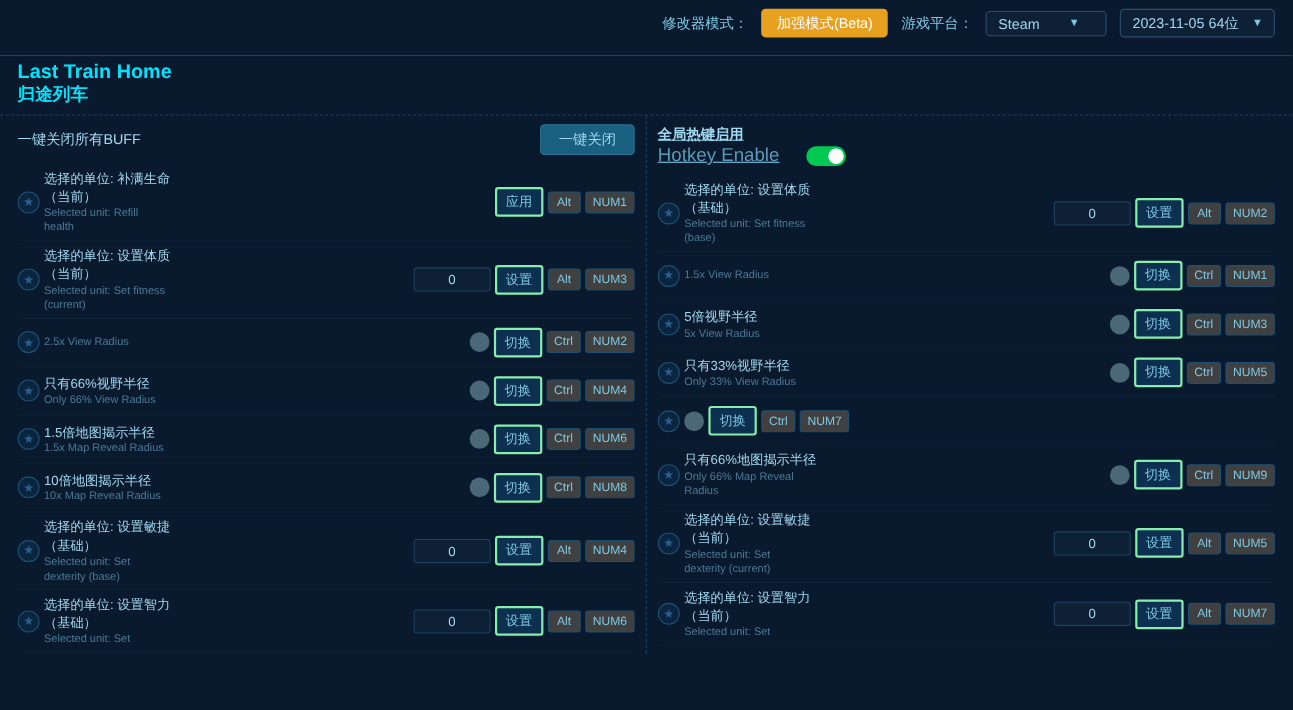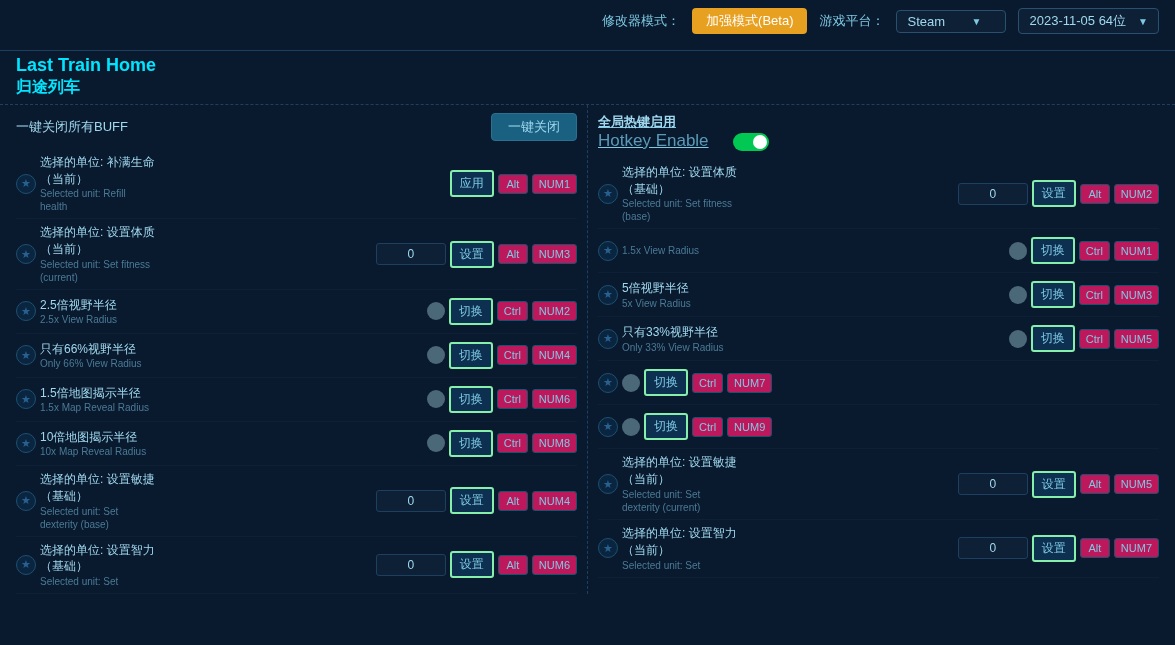--- a/index.html
+++ b/index.html
@@ -216,7 +216,7 @@
     }
 
     .key-btn {
-      background: #be185d;
+      background: #404040;
       border: 1px solid #1e5070;
       color: #7ec8e3;
       padding: 3px 6px;

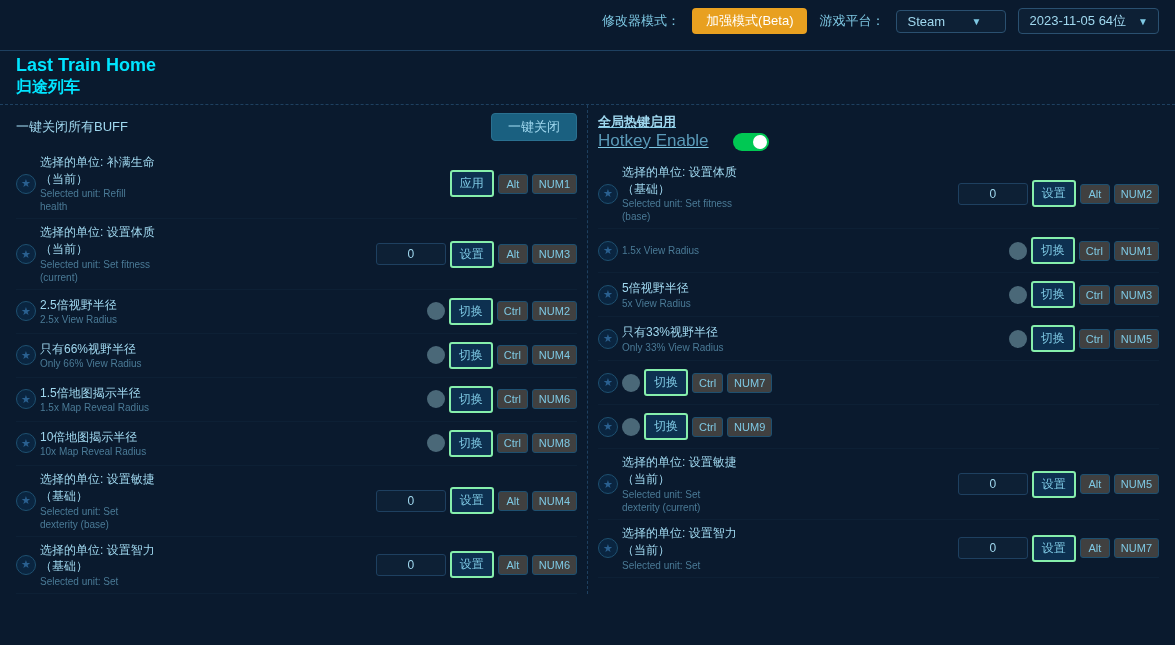--- a/index.html
+++ b/index.html
@@ -292,7 +292,6 @@
         <div class="cheat-row">
           <div class="star-btn">★</div>
           <div class="cheat-label">
-            <div class="zh" style="white-space: pre-line;">2.5倍视野半径</div>
             <div class="en" style="white-space: pre-line;">2.5x View Radius</div>
           </div>
           <div class="toggle-circle"></div>

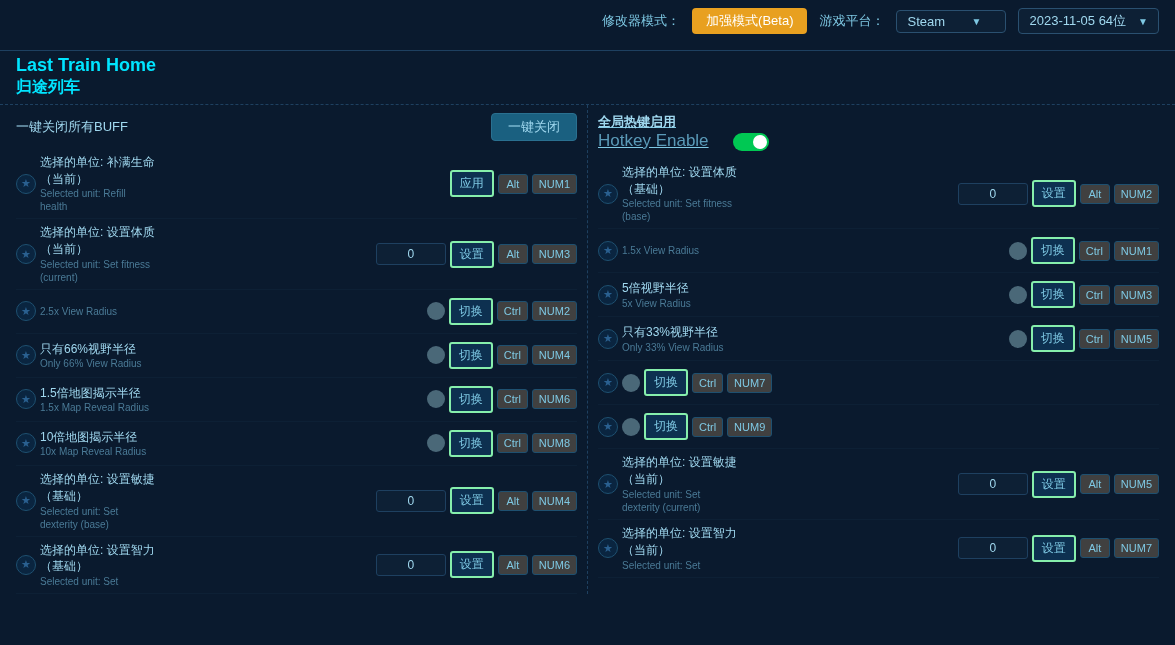--- a/index.html
+++ b/index.html
@@ -423,6 +423,11 @@
         </div>
         <div class="cheat-row">
           <div class="star-btn">★</div>
+          <div class="cheat-label">
+            <div class="zh" style="white-space: pre-line;">只有66%地图揭示半径</div>
+            <div class="en" style="white-space: pre-line;">Only 66% Map Reveal
+Radius</div>
+          </div>
           <div class="toggle-circle"></div>
           <button class="action-btn">切换</button>
           <button class="key-btn">Ctrl</button>

